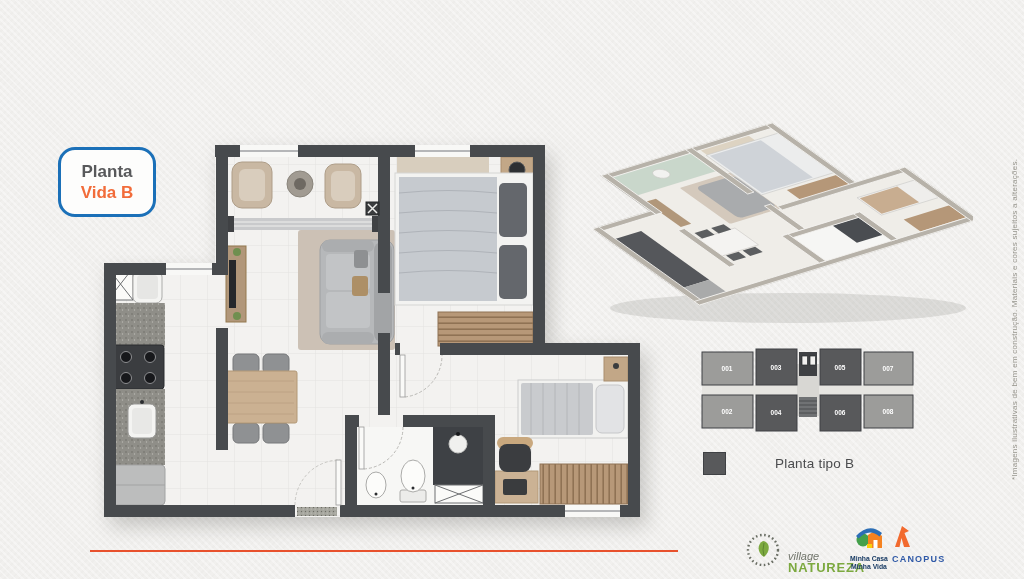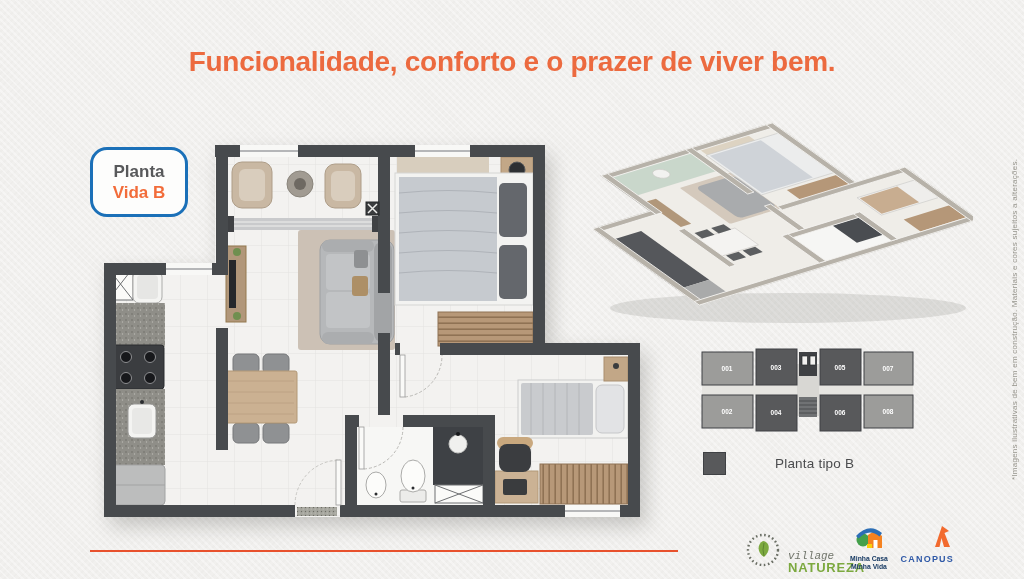--- a/index.html
+++ b/index.html
@@ -50,7 +50,6 @@
 
 <div class="page">
 
-  <div class="title">Funcionalidade, conforto e o prazer de viver bem.</div>
 
   <div class="badge">
     <span class="l1">Planta</span>

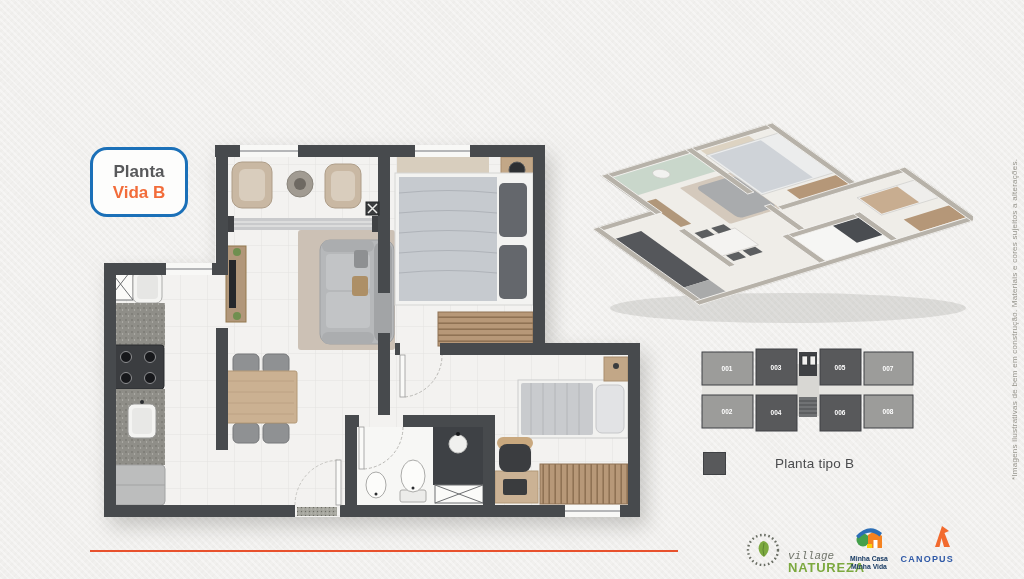--- a/index.html
+++ b/index.html
@@ -19,7 +19,7 @@
     position:absolute;left:58px;top:147px;width:92px;height:64px;
     border:3px solid #1b70b8;border-radius:17px;background:#fdfdfc;
     display:flex;flex-direction:column;align-items:center;justify-content:center;
-    font-weight:700;font-size:17px;line-height:21px;margin-left:32px;
+    font-weight:700;font-size:17px;line-height:21px;
   }
   .badge .l1{color:#58595b;}
   .badge .l2{color:#f26c3a;}

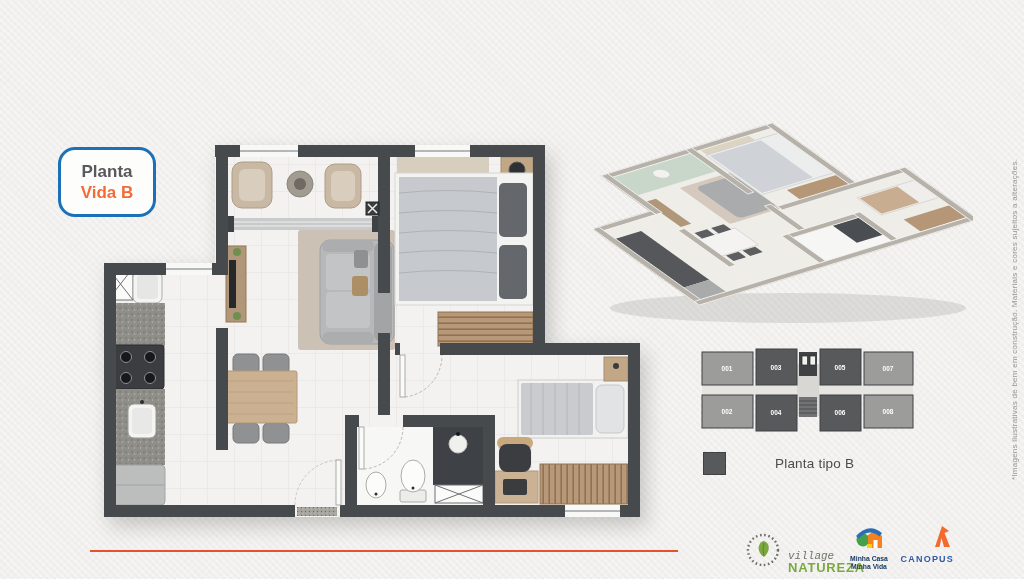--- a/index.html
+++ b/index.html
@@ -37,7 +37,7 @@
   .footer-line{position:absolute;left:90px;top:550px;width:588px;height:2px;background:#e8512d;}
   .logo-village{position:absolute;left:743px;top:526px;display:flex;align-items:center;}
   .logo-village .txt{margin-left:5px;line-height:12px;}
-  .logo-village .v1{font-family:Liberation Mono, monospace;font-style:italic;font-size:11px;color:#71756b;margin-top:24px;}
+  .logo-village .v1{font-family:Liberation Sans, sans-serif;font-style:italic;font-size:11px;color:#71756b;margin-top:24px;}
   .logo-village .v2{font-family:Liberation Sans, sans-serif;font-weight:700;font-size:13px;color:#7ca93f;letter-spacing:.8px;}
   .logo-mcmv{position:absolute;left:845px;top:524px;width:48px;text-align:center;}
   .logo-mcmv .txt{font-size:6.8px;font-weight:700;color:#173a63;line-height:7.5px;margin-top:1px;}

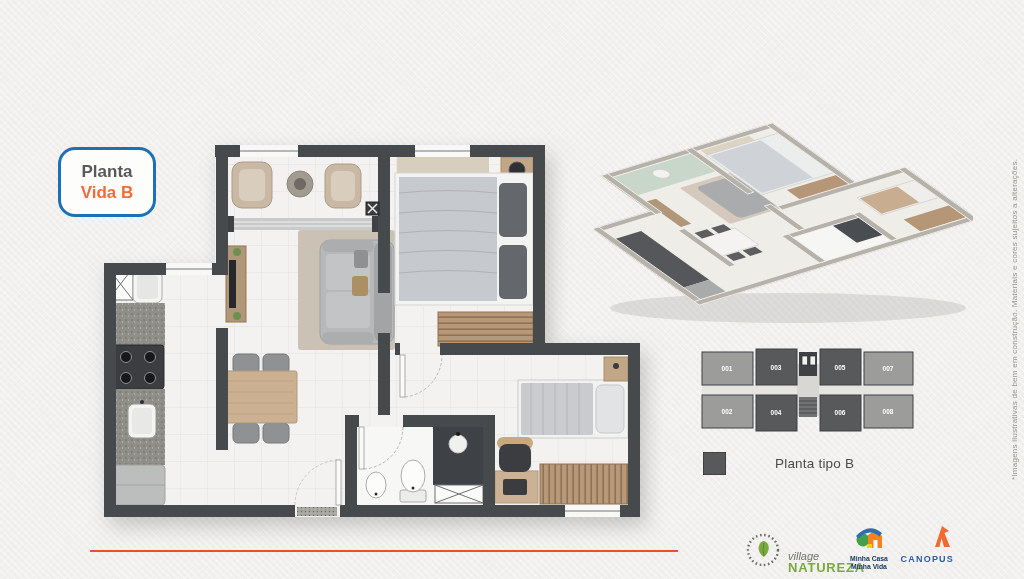--- a/index.html
+++ b/index.html
@@ -41,7 +41,7 @@
   .logo-village .v2{font-family:Liberation Sans, sans-serif;font-weight:700;font-size:13px;color:#7ca93f;letter-spacing:.8px;}
   .logo-mcmv{position:absolute;left:845px;top:524px;width:48px;text-align:center;}
   .logo-mcmv .txt{font-size:6.8px;font-weight:700;color:#173a63;line-height:7.5px;margin-top:1px;}
-  .logo-canopus{position:absolute;left:892px;top:524px;width:62px;text-align:right;}
+  .logo-canopus{position:absolute;left:892px;top:524px;width:62px;text-align:left;}
   .logo-canopus .txt{font-size:9px;font-weight:700;color:#2f59a7;letter-spacing:1.2px;margin-top:2px;}
   svg text{font-family:"Liberation Sans",sans-serif;}
 </style>

